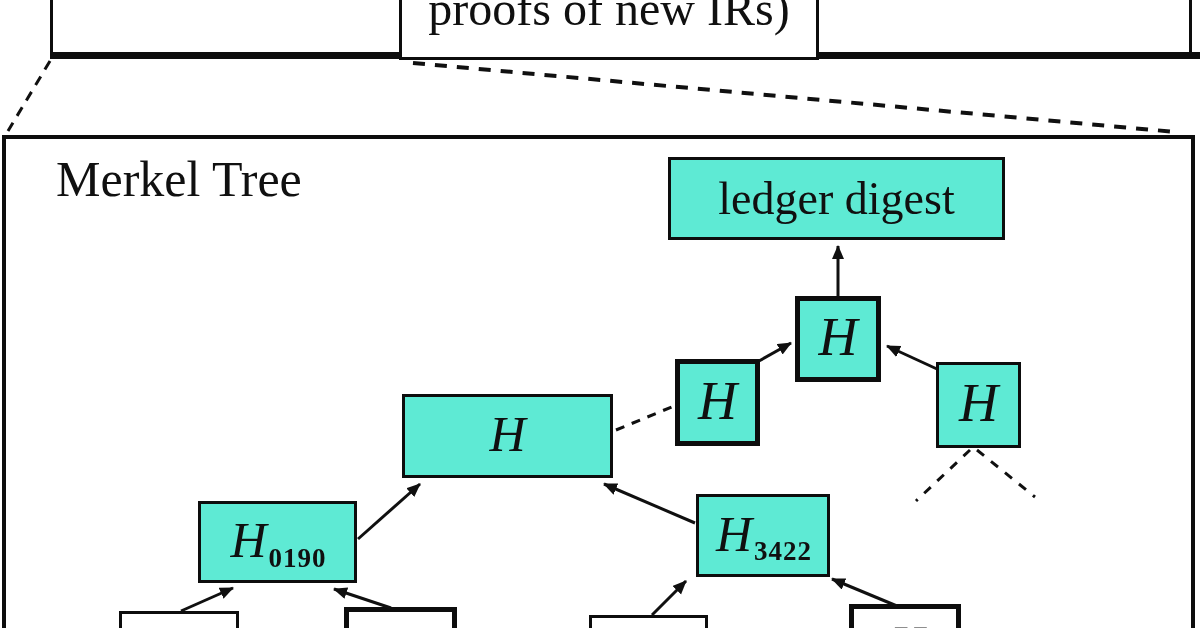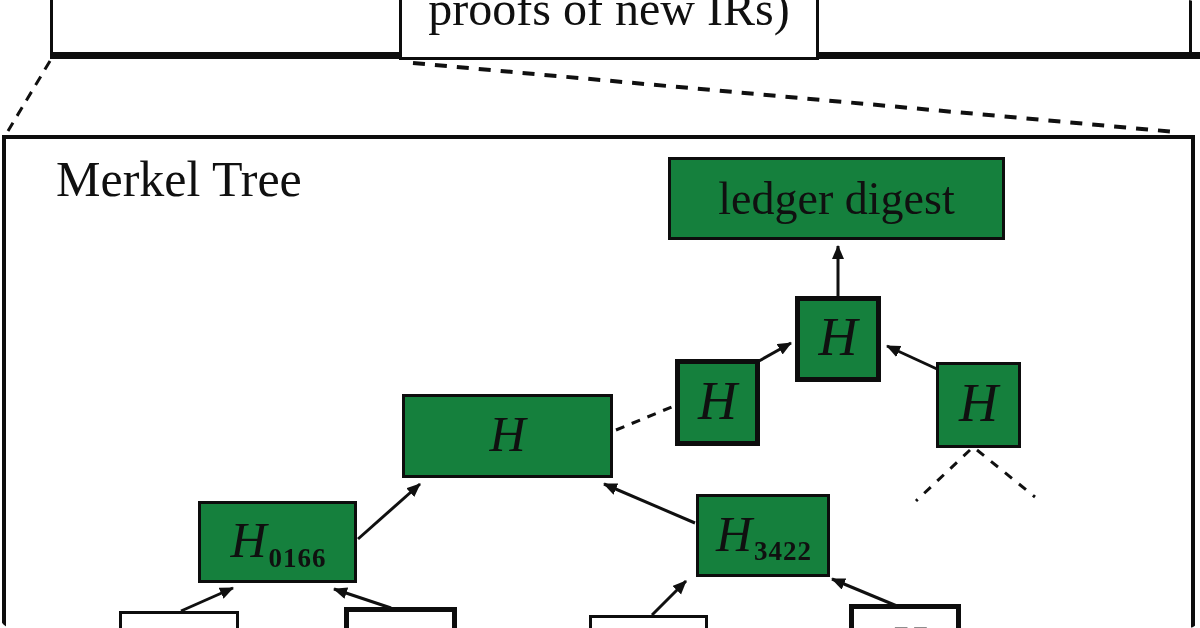--- a/index.html
+++ b/index.html
@@ -9,7 +9,6 @@
     overflow: hidden; background: #ffffff;
     font-family: "Liberation Serif", "DejaVu Serif", serif;
     color: #101010;
-    border-radius: 12px;
   }
   .abs { position: absolute; }
 

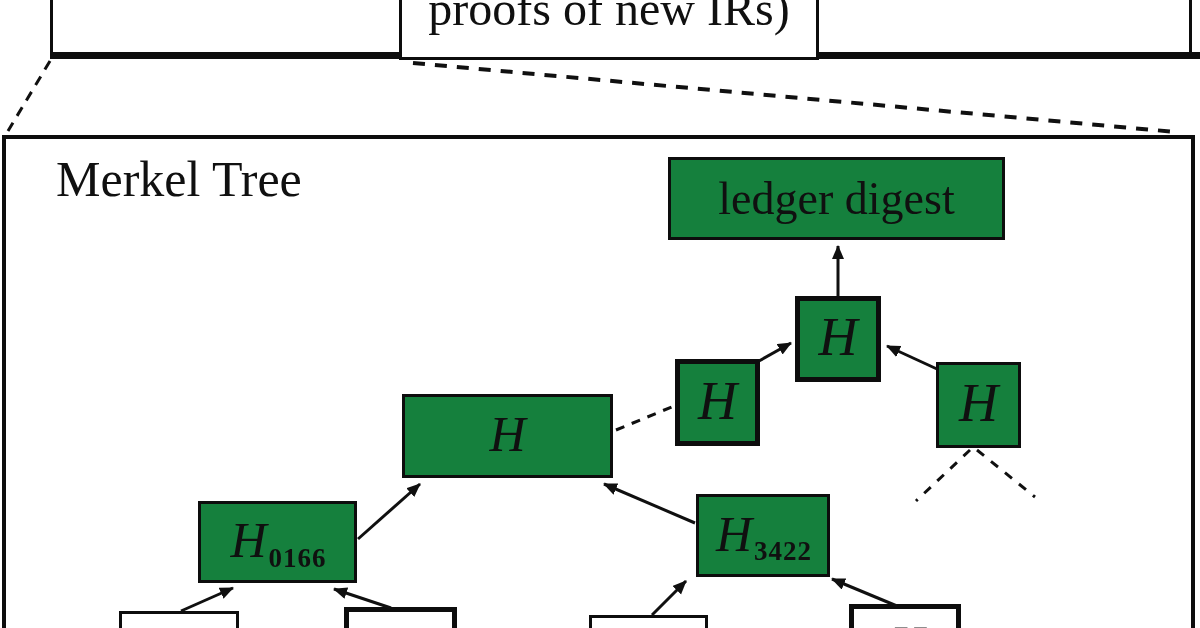--- a/index.html
+++ b/index.html
@@ -36,7 +36,7 @@
   }
 
   .node {
-    background: #15803d; border: 3px solid #0d0d0d;
+    background: #5eead4; border: 3px solid #0d0d0d;
     display: flex; align-items: center; justify-content: center;
     box-sizing: border-box; z-index: 2;
   }

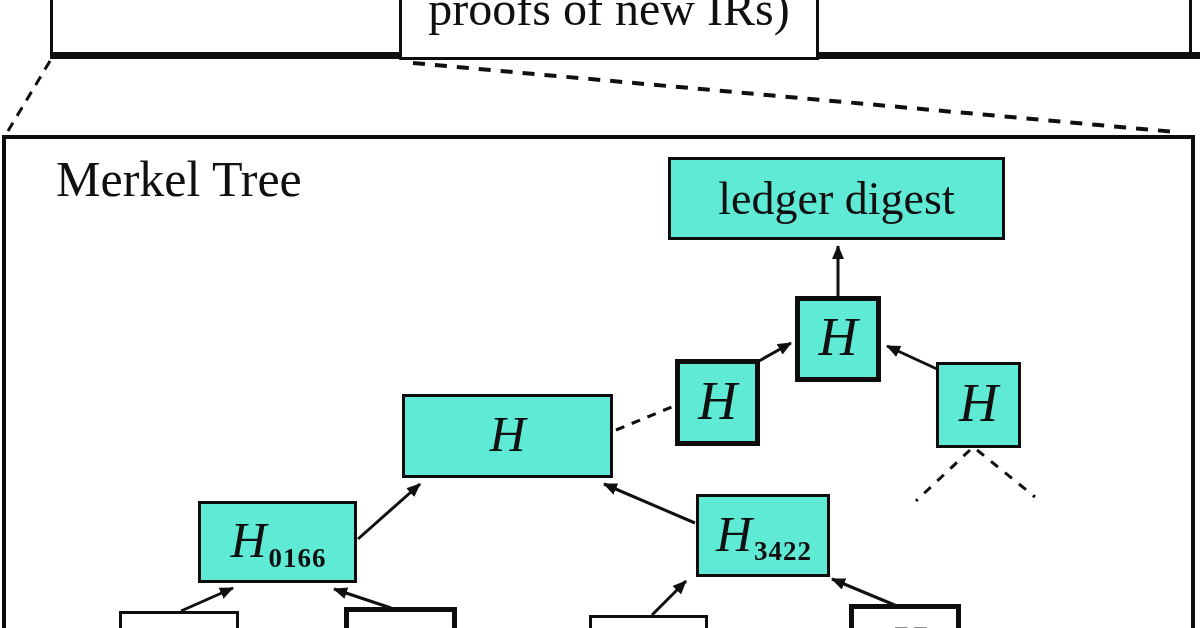--- a/index.html
+++ b/index.html
@@ -112,7 +112,7 @@
 
   <div class="abs node h0123-box">
     <span class="h-letter small">H</span>
-      <span class="node-sub">0166</span>
+      <span class="node-sub">0190</span>
   </div>
 
   <div class="abs node h4567-box">

